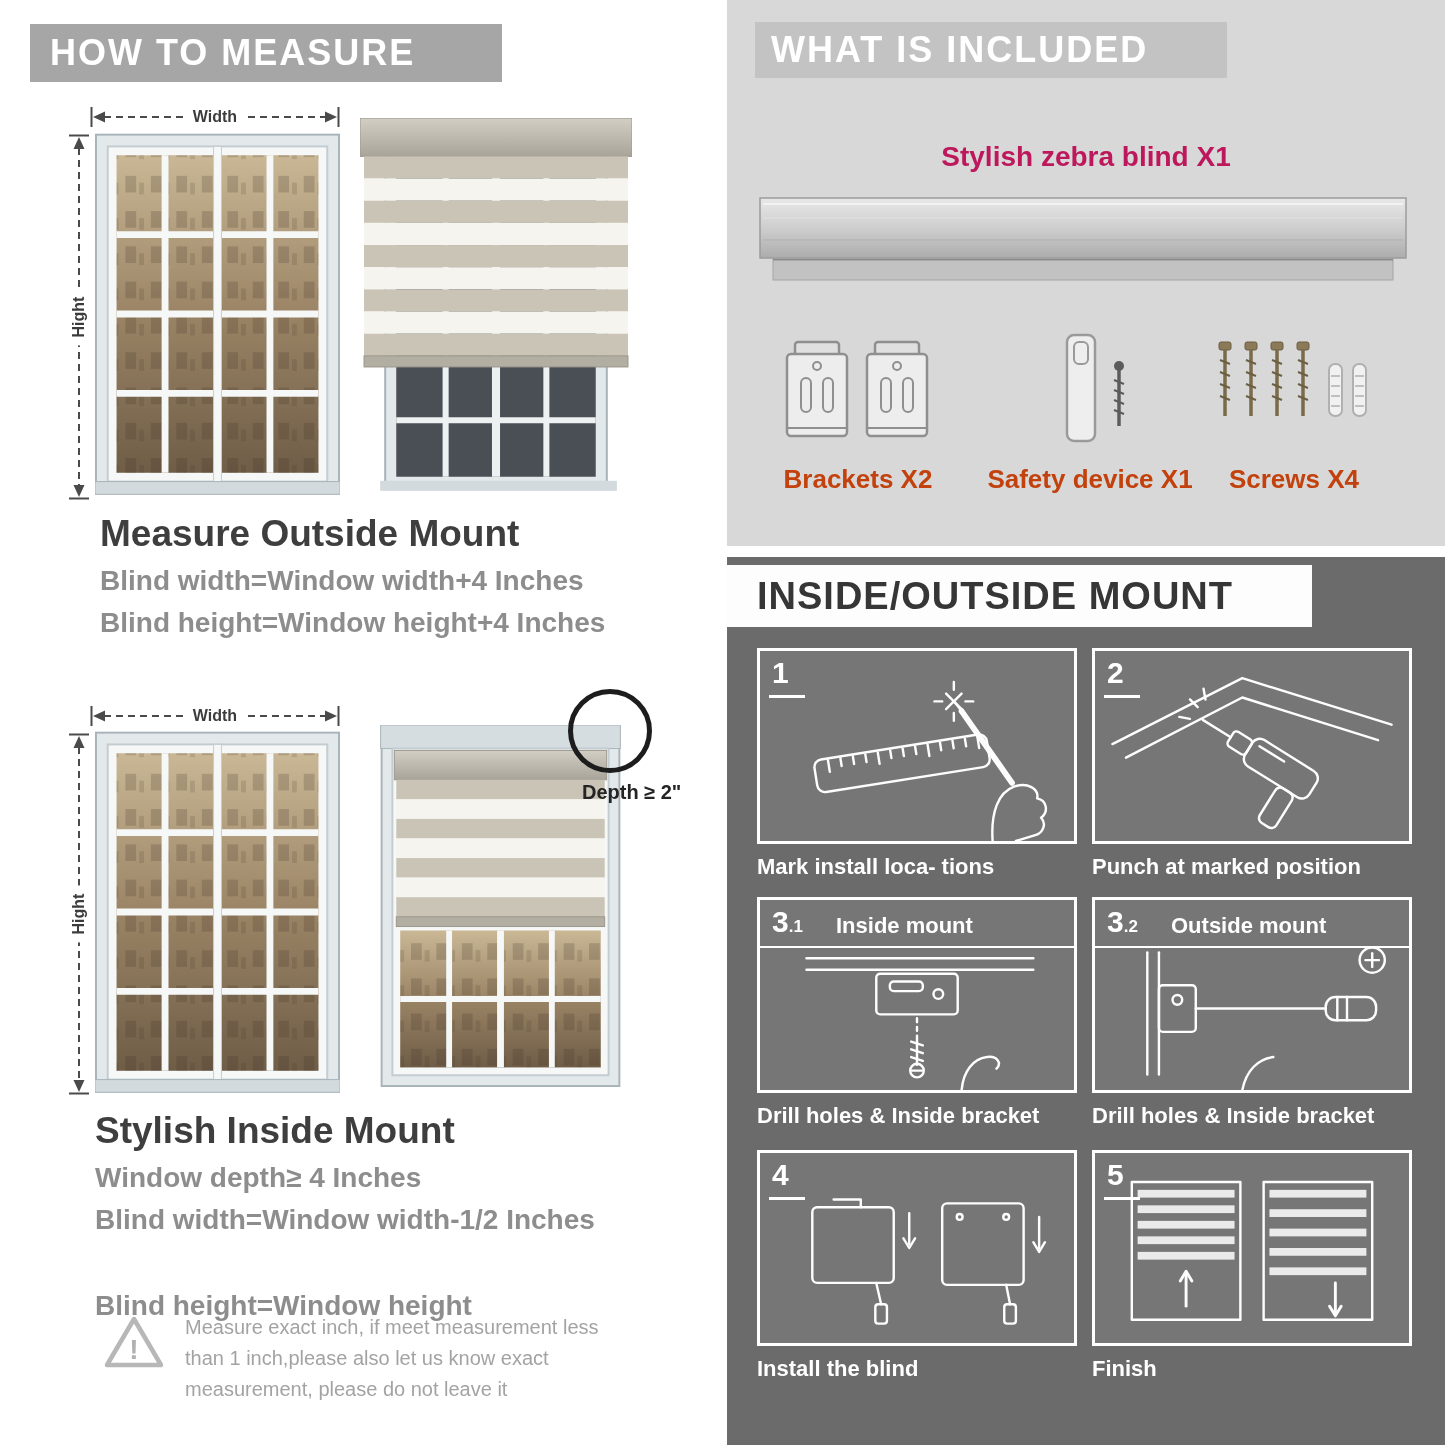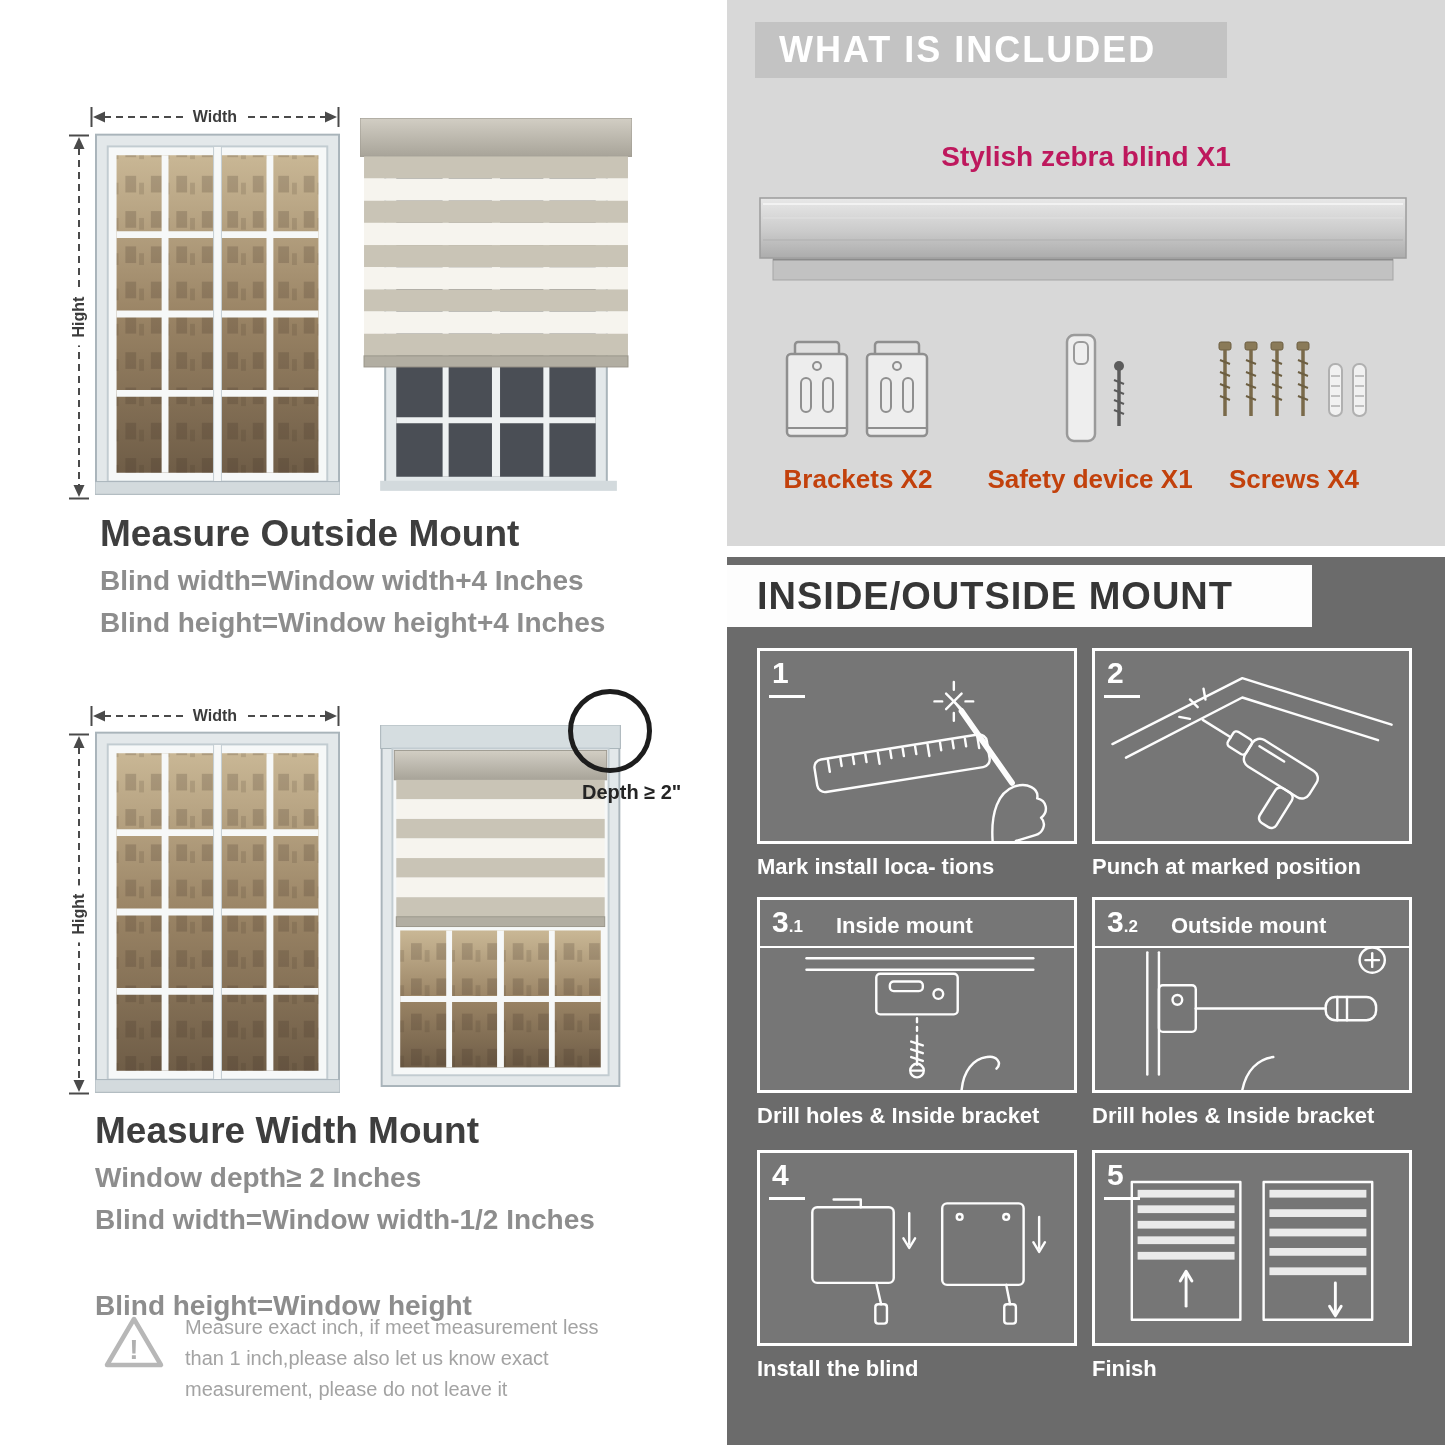--- a/index.html
+++ b/index.html
@@ -83,6 +83,9 @@
     </defs>
   </svg>
 
+  <div class="left-header">
+    <span>HOW TO MEASURE</span>
+  </div>
 
   <div class="fig" style="left:60px; top:100px; width:590px; height:410px;">
     <div class="harrow" style="left:30px; top:6px; width:250px;">

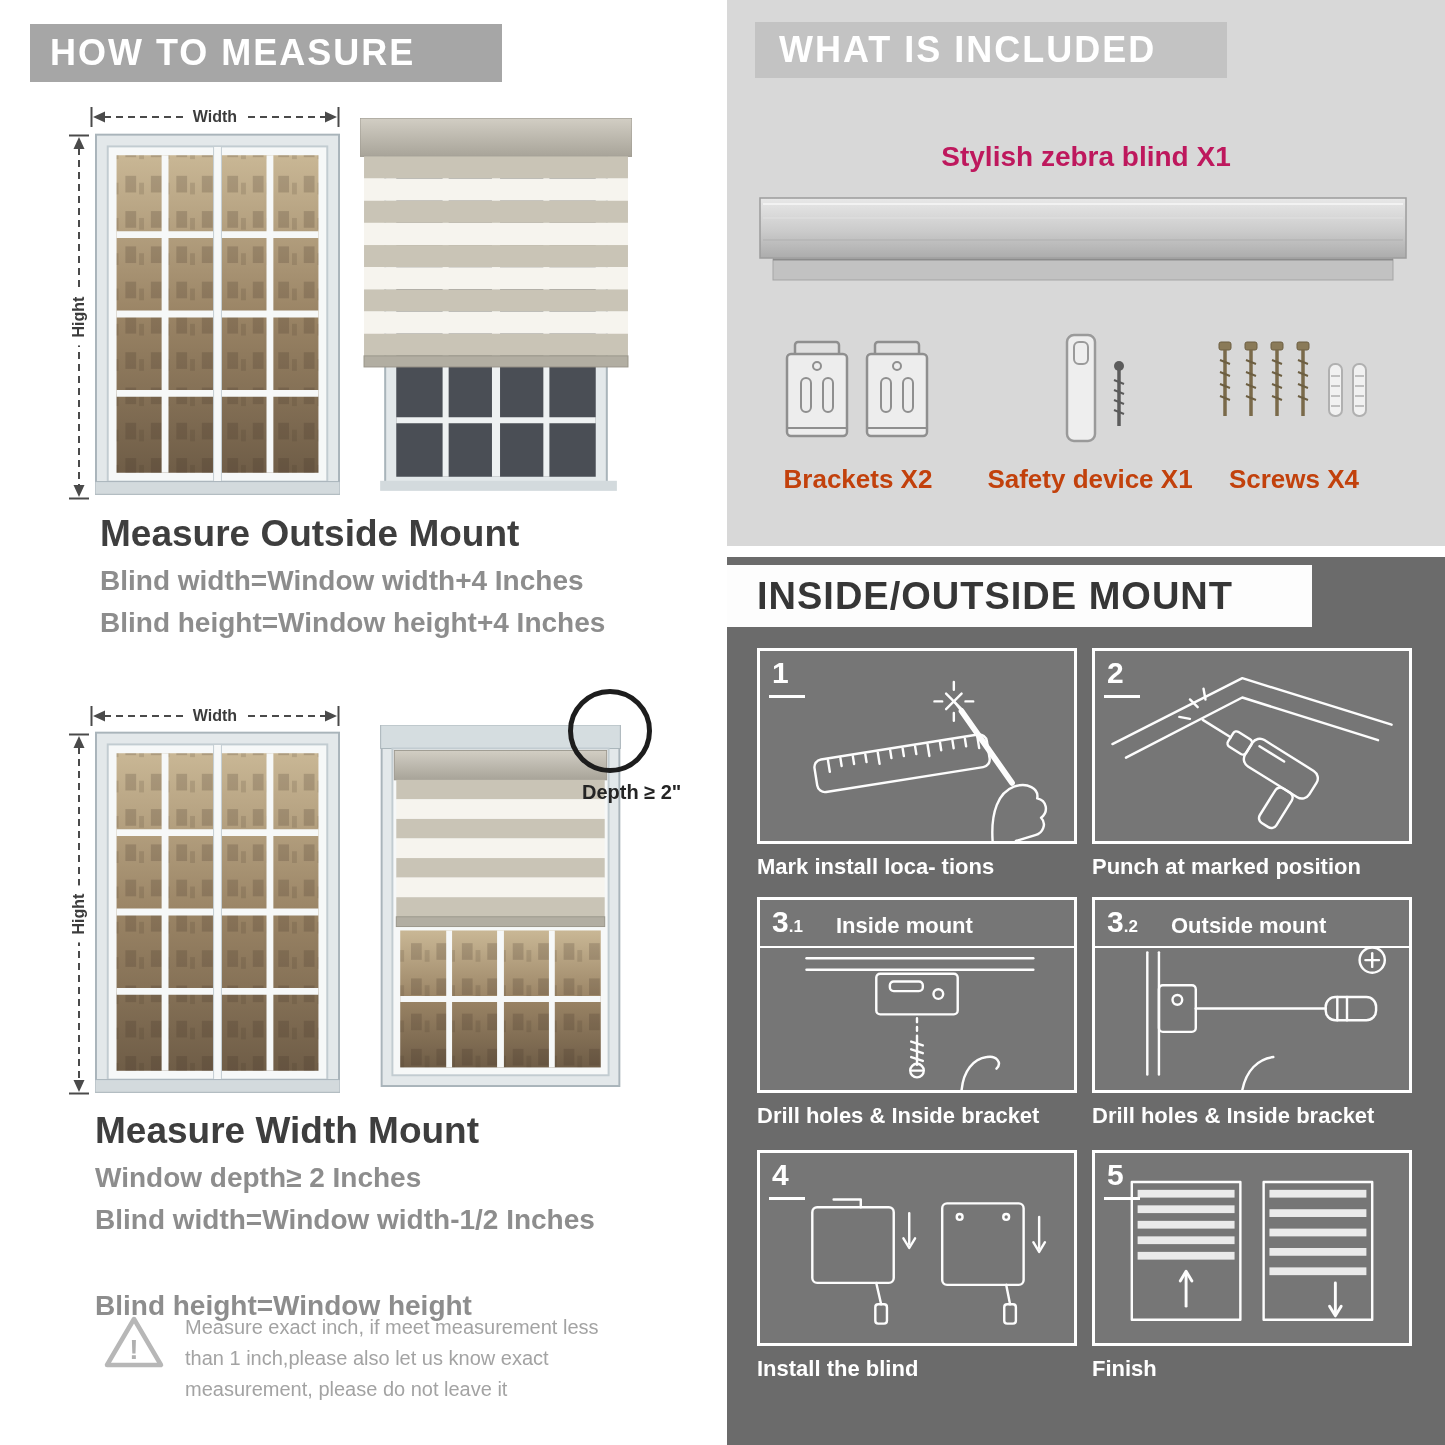--- a/index.html
+++ b/index.html
@@ -36,7 +36,7 @@
   .right-top { position:absolute; left:727px; top:0; width:718px; height:546px; background:#d8d8d8; }
   .included-header { position:absolute; left:28px; top:22px; width:472px; height:56px;
     background:#c3c3c3; color:#fff; font-size:36px; font-weight:bold; letter-spacing:2px;
-    display:flex; align-items:center; padding-left:24px; }
+    display:flex; align-items:center; padding-left:16px; }
   .blind-label { position:absolute; left:0; top:141px; width:100%; text-align:center;
     font-size:28px; font-weight:bold; color:#be185d; }
   .item-label { position:absolute; font-size:26px; font-weight:bold; color:#c2410c; text-align:center; }

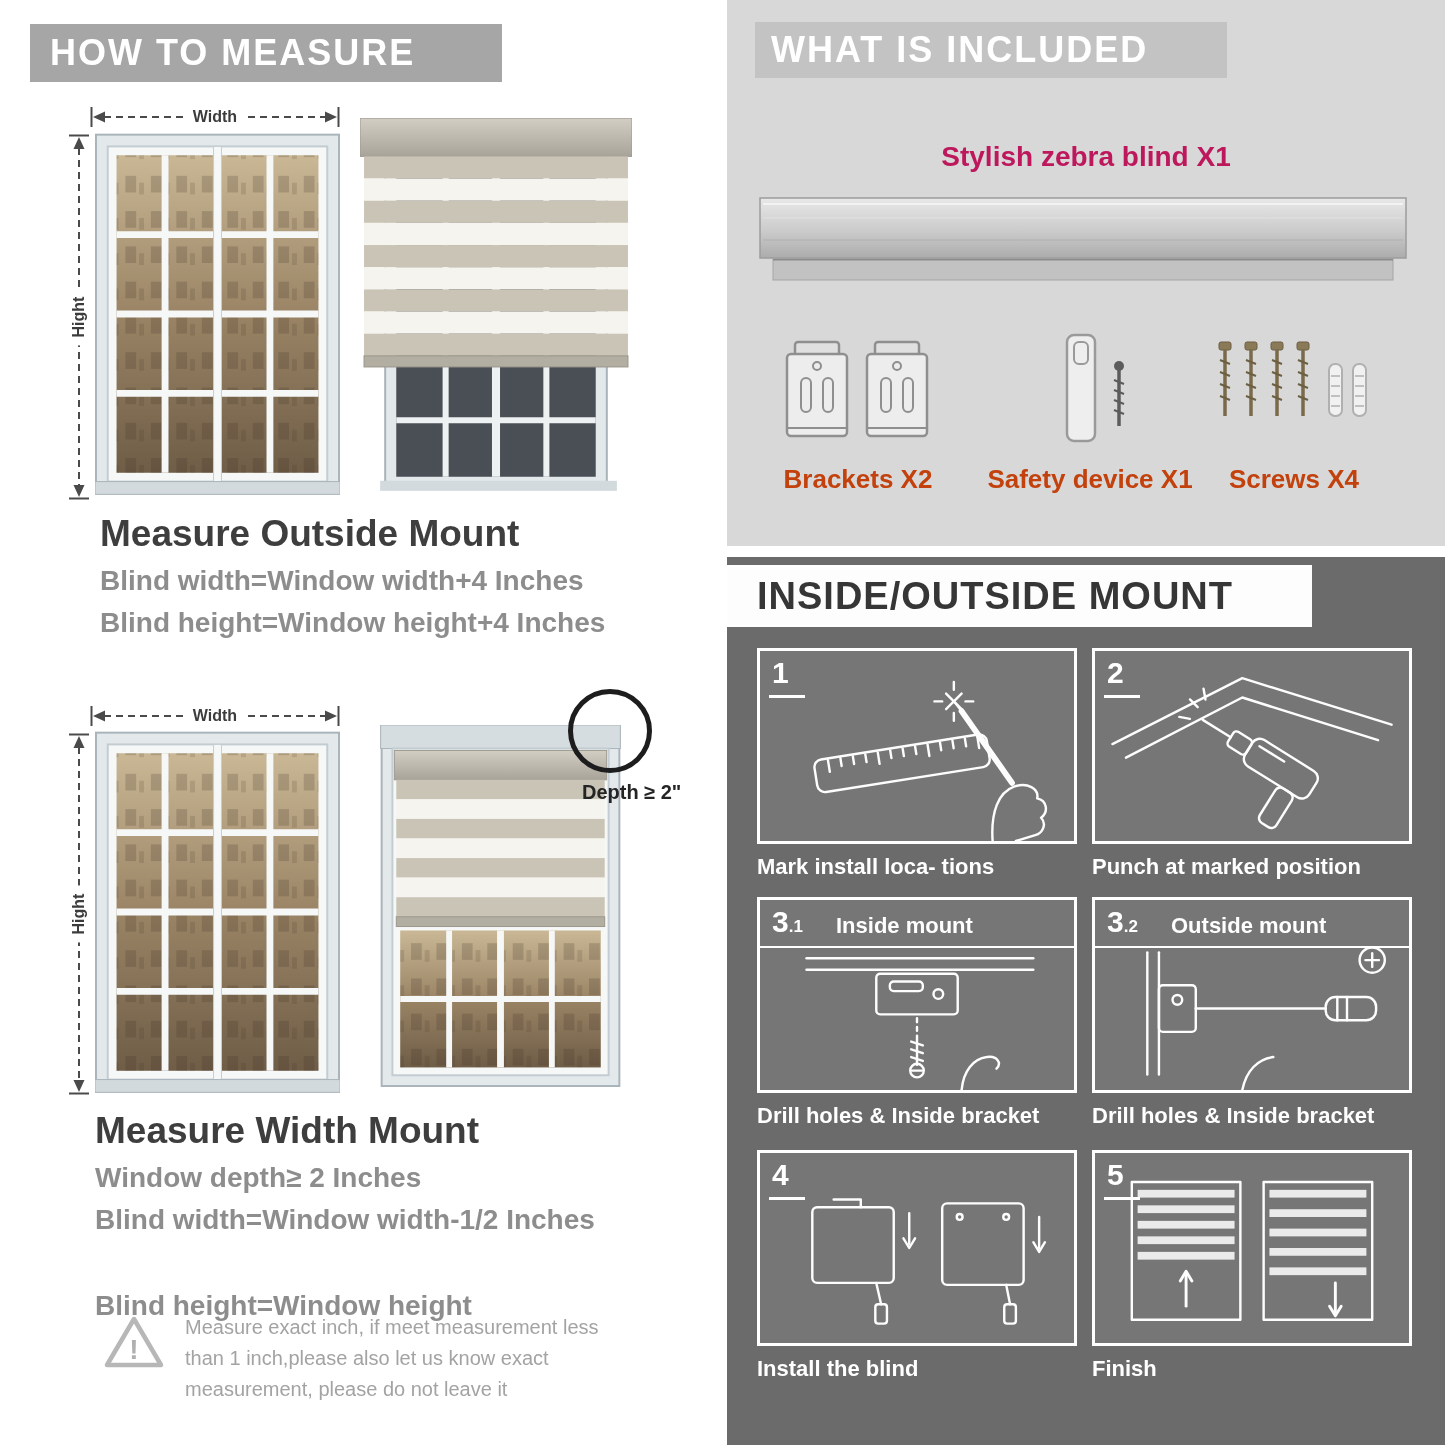--- a/index.html
+++ b/index.html
@@ -221,7 +221,7 @@
     <div class="depth-label" style="left:522px; top:88px;">Depth ≥ 2"</div>
   </div>
 
-  <div class="h2" style="left:95px; top:1110px;">Measure Width Mount</div>
+  <div class="h2" style="left:95px; top:1110px;">Stylish Inside Mount</div>
   <div class="gline" style="left:95px; top:1162px;">Window depth≥ 2 Inches</div>
   <div class="gline" style="left:95px; top:1204px;">Blind width=Window width-1/2 Inches</div>
   <div class="gline" style="left:95px; top:1246px;margin-top:44px;">Blind height=Window height</div>

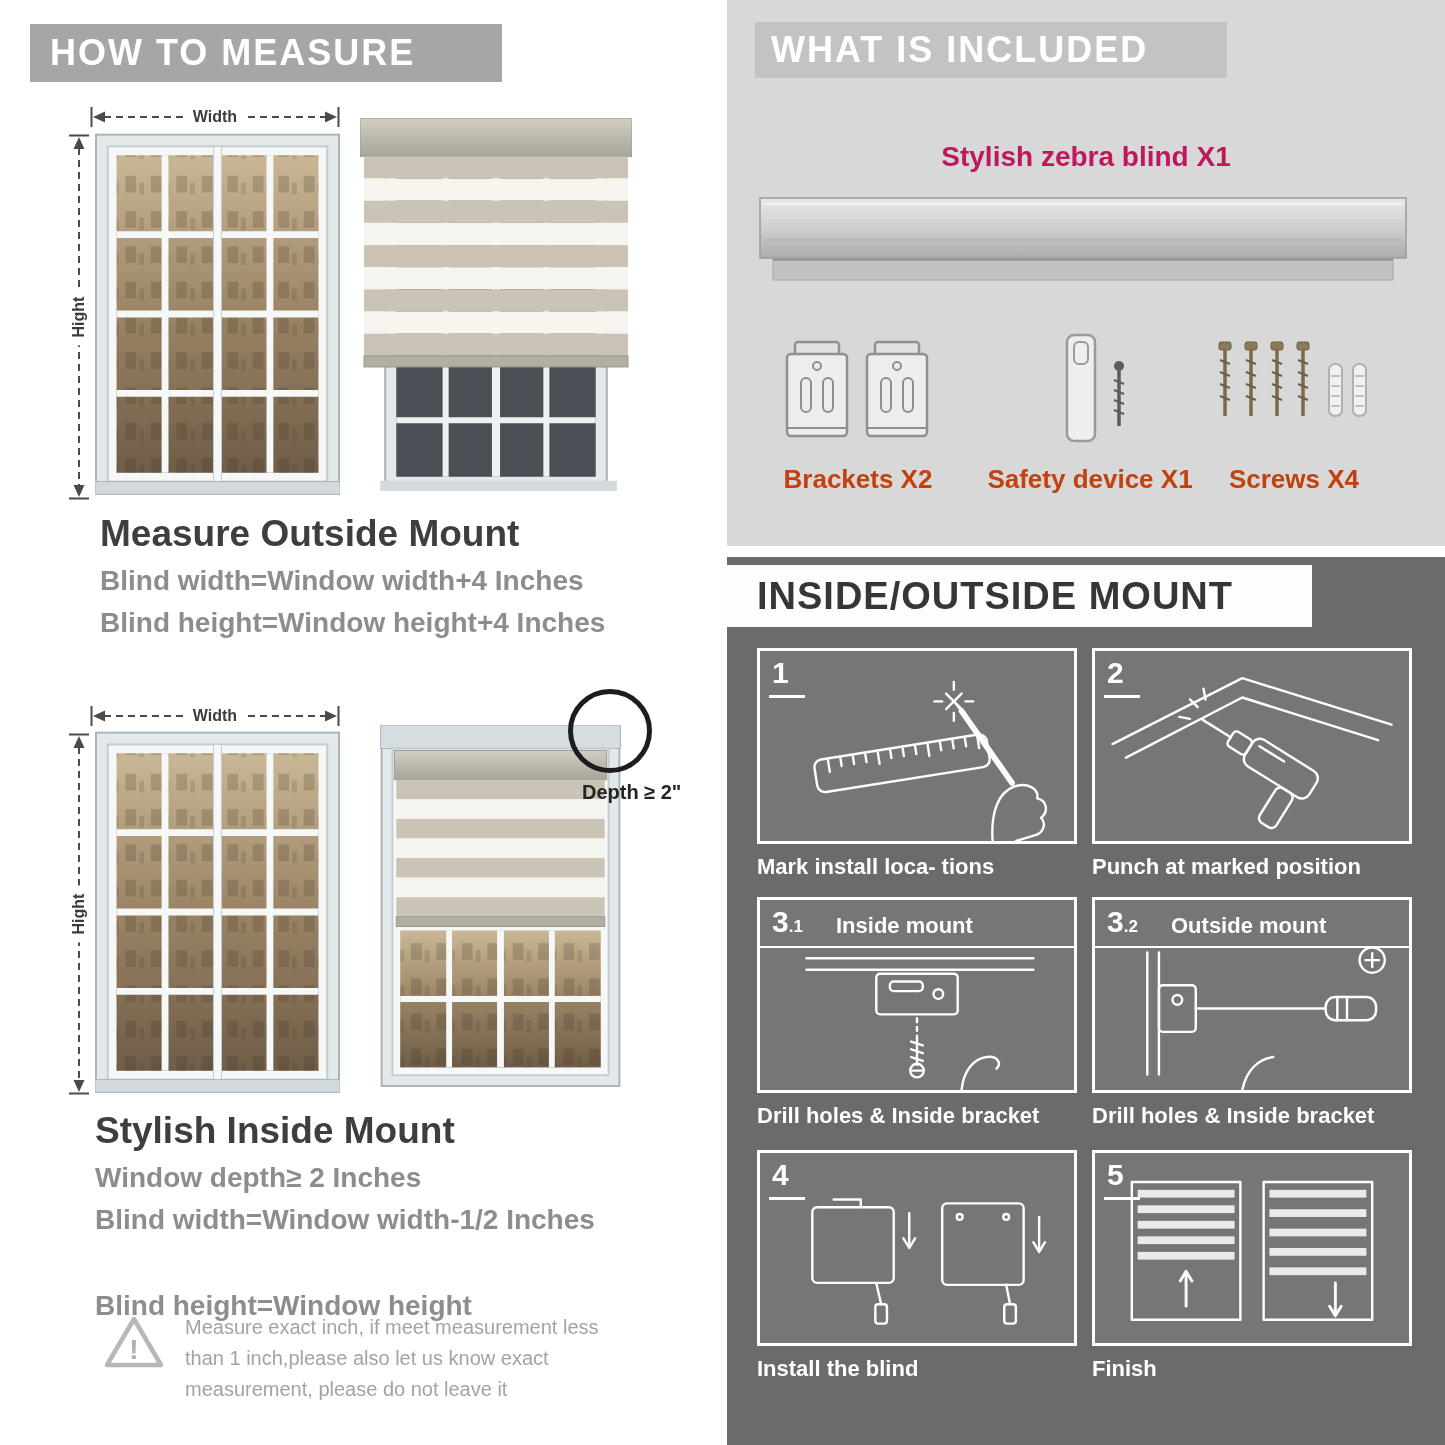--- a/index.html
+++ b/index.html
@@ -222,7 +222,7 @@
   </div>
 
   <div class="h2" style="left:95px; top:1110px;">Stylish Inside Mount</div>
-  <div class="gline" style="left:95px; top:1162px;">Window depth≥ 2 Inches</div>
+  <div class="gline" style="left:95px; top:1162px;">Window depth≥ 4 Inches</div>
   <div class="gline" style="left:95px; top:1204px;">Blind width=Window width-1/2 Inches</div>
   <div class="gline" style="left:95px; top:1246px;margin-top:44px;">Blind height=Window height</div>
 

